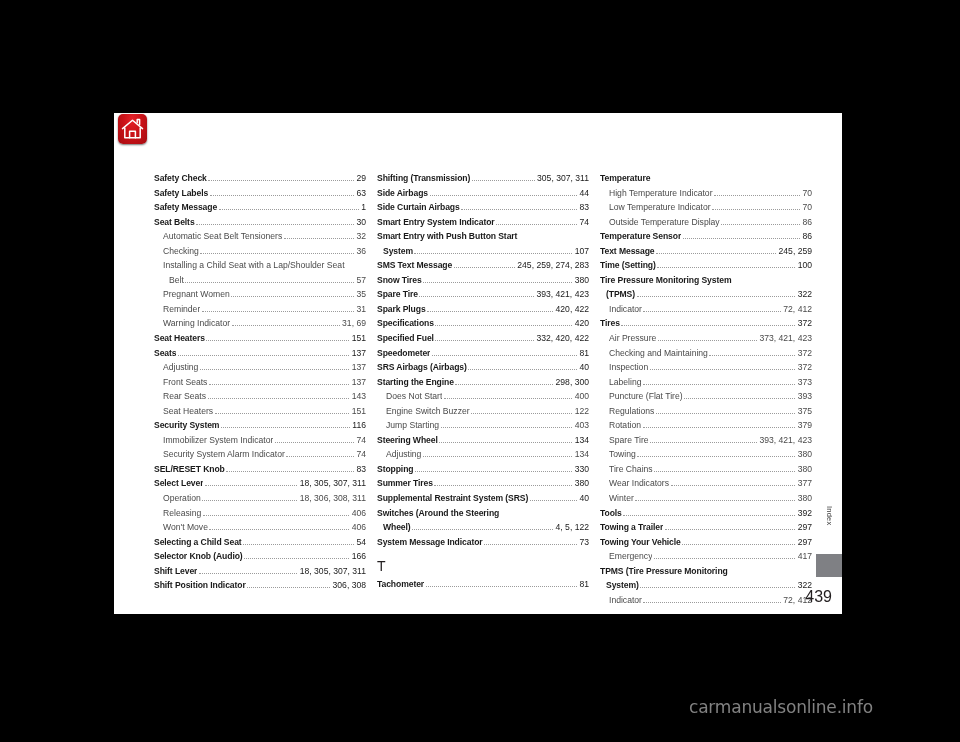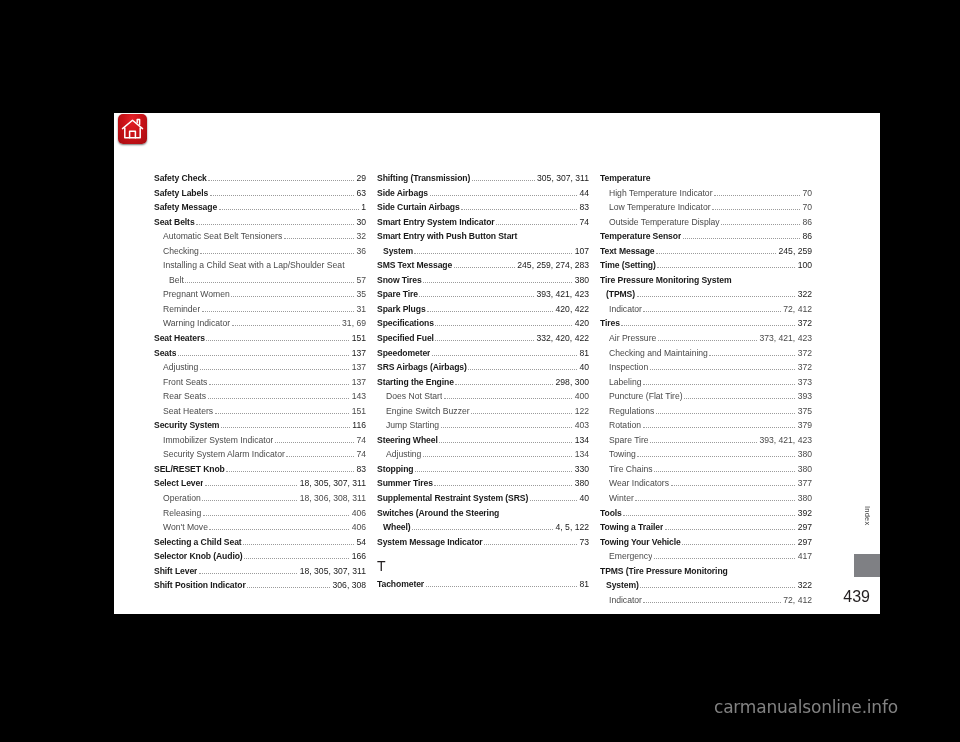--- a/index.html
+++ b/index.html
@@ -24,7 +24,6 @@
     width: 728px;
     height: 501px;
     background: #ffffff;
-    padding-left: 38px;
   }
 
   

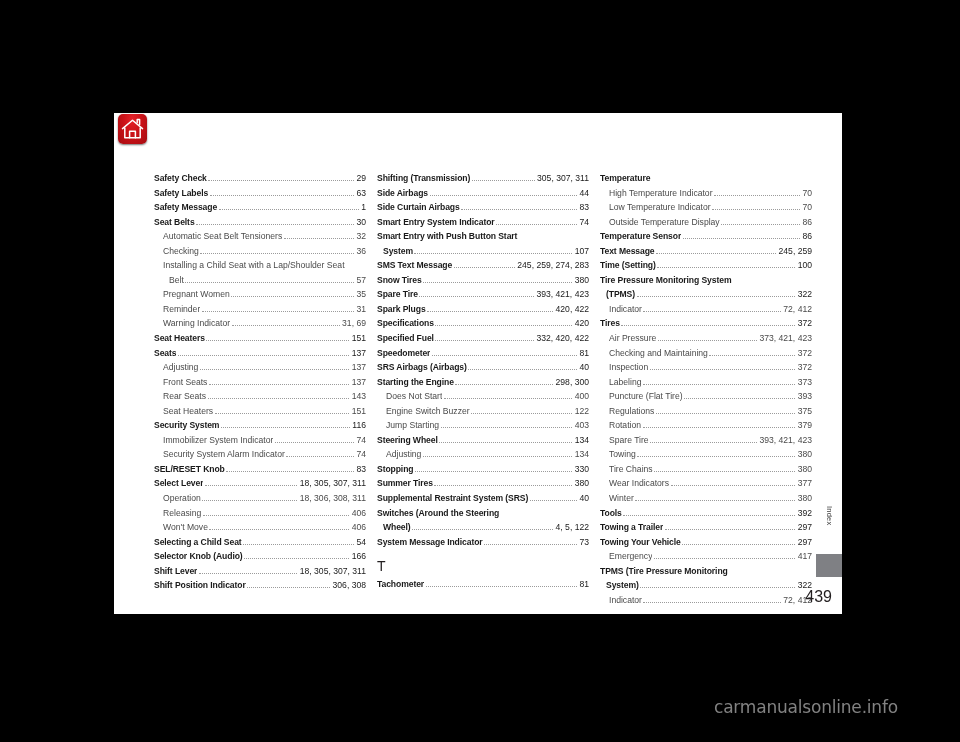--- a/index.html
+++ b/index.html
@@ -161,7 +161,6 @@
     color: #828282;
     letter-spacing: -0.2px;
     font-family: "DejaVu Sans", sans-serif;
-    margin-left: 25px;
   }
 </style>
 </head>

